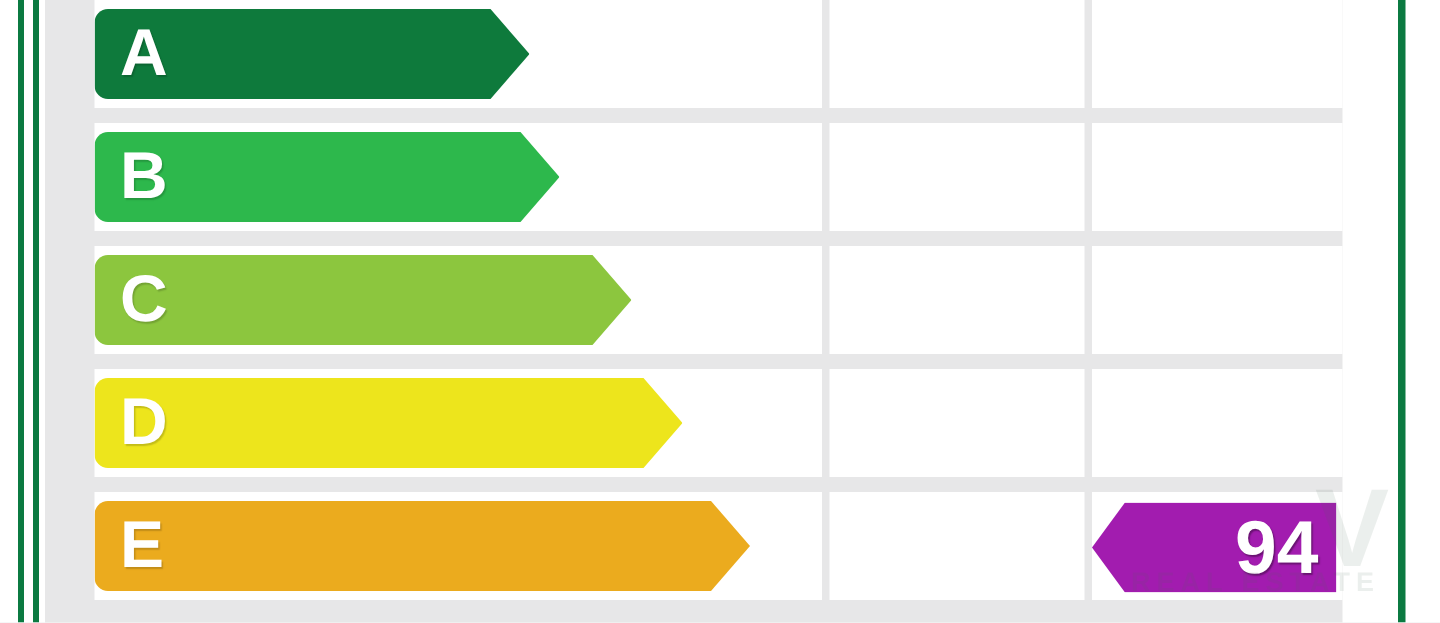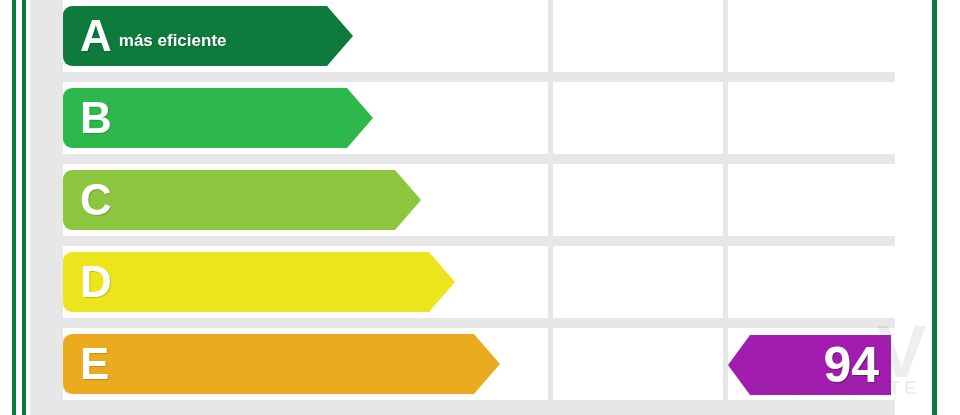--- a/index.html
+++ b/index.html
@@ -167,7 +167,6 @@
         <div class="cell cell-end"></div>
         <div class="bar" style="background: rgb(14, 122, 60); width: 290px;">
           <span class="bar-letter">A</span>
-          <span class="bar-note">más eficiente</span>
         </div>
       </div>
       <div class="row" style="top: 94px;">

